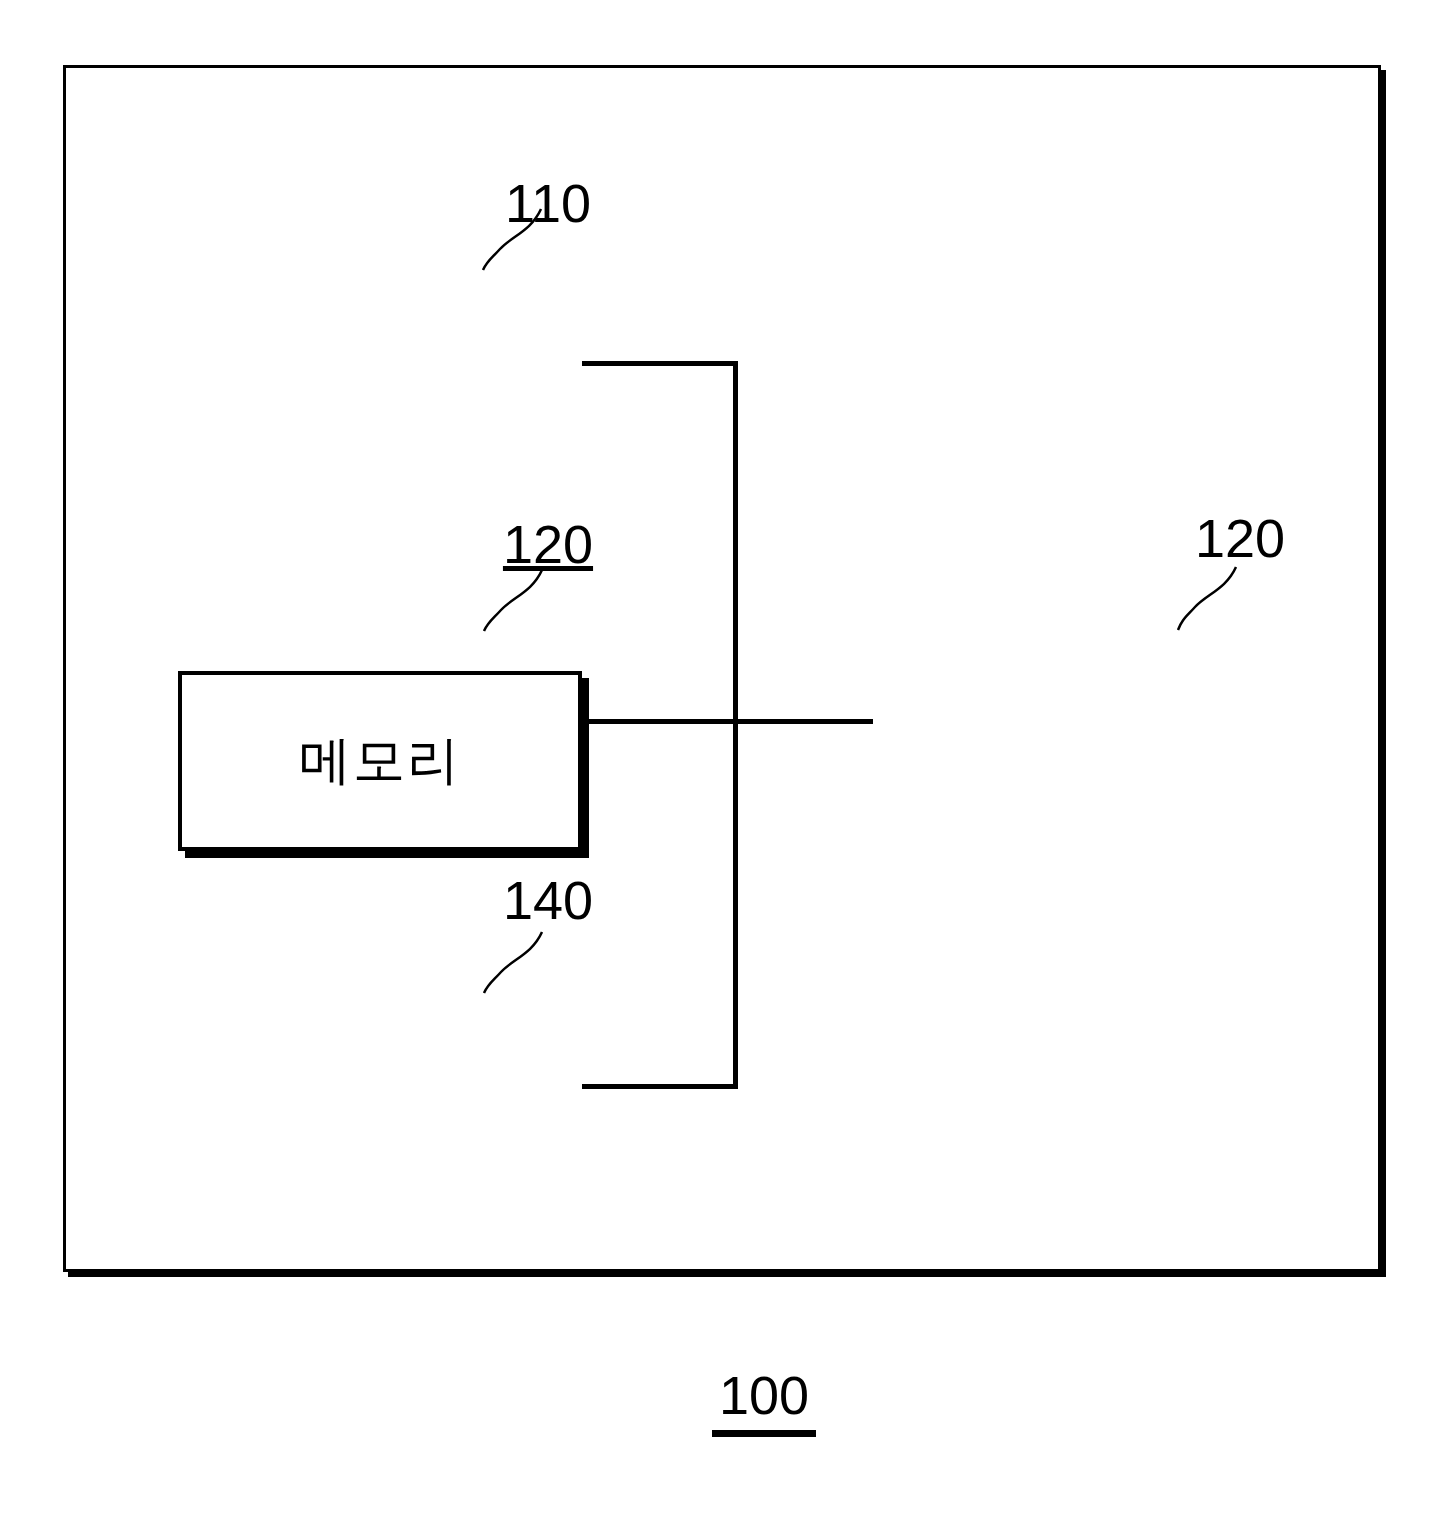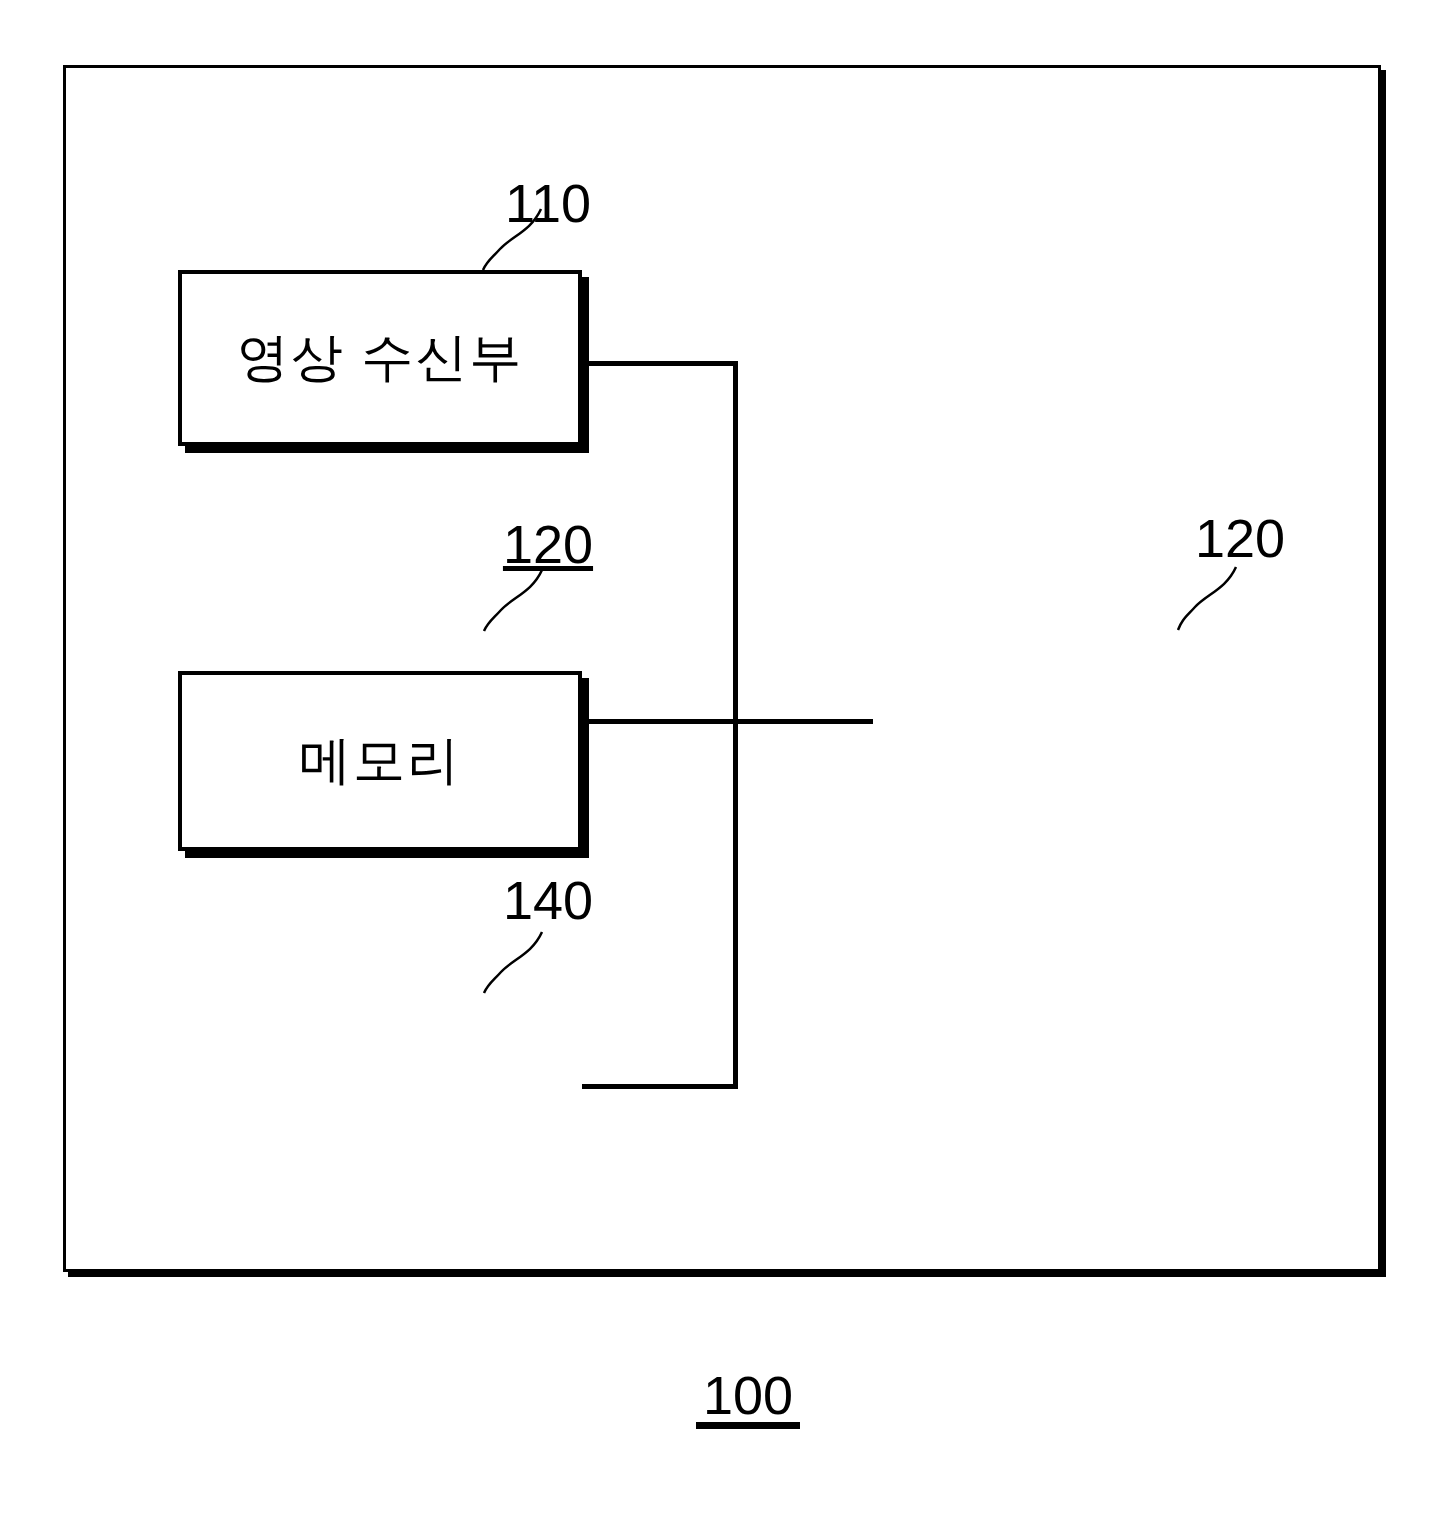--- a/index.html
+++ b/index.html
@@ -110,9 +110,6 @@
     <path d="M542,932 C532,954 513,959 501,972 C493,981 488,984 484,993" fill="none" stroke="#000" stroke-width="2.5"></path>
   </svg>
 
-  <div class="block b110">
-    <span class="block-label">영상 수신부</span>
-  </div>
   <div class="block b120">
     <span class="block-label">메모리</span>
   </div>

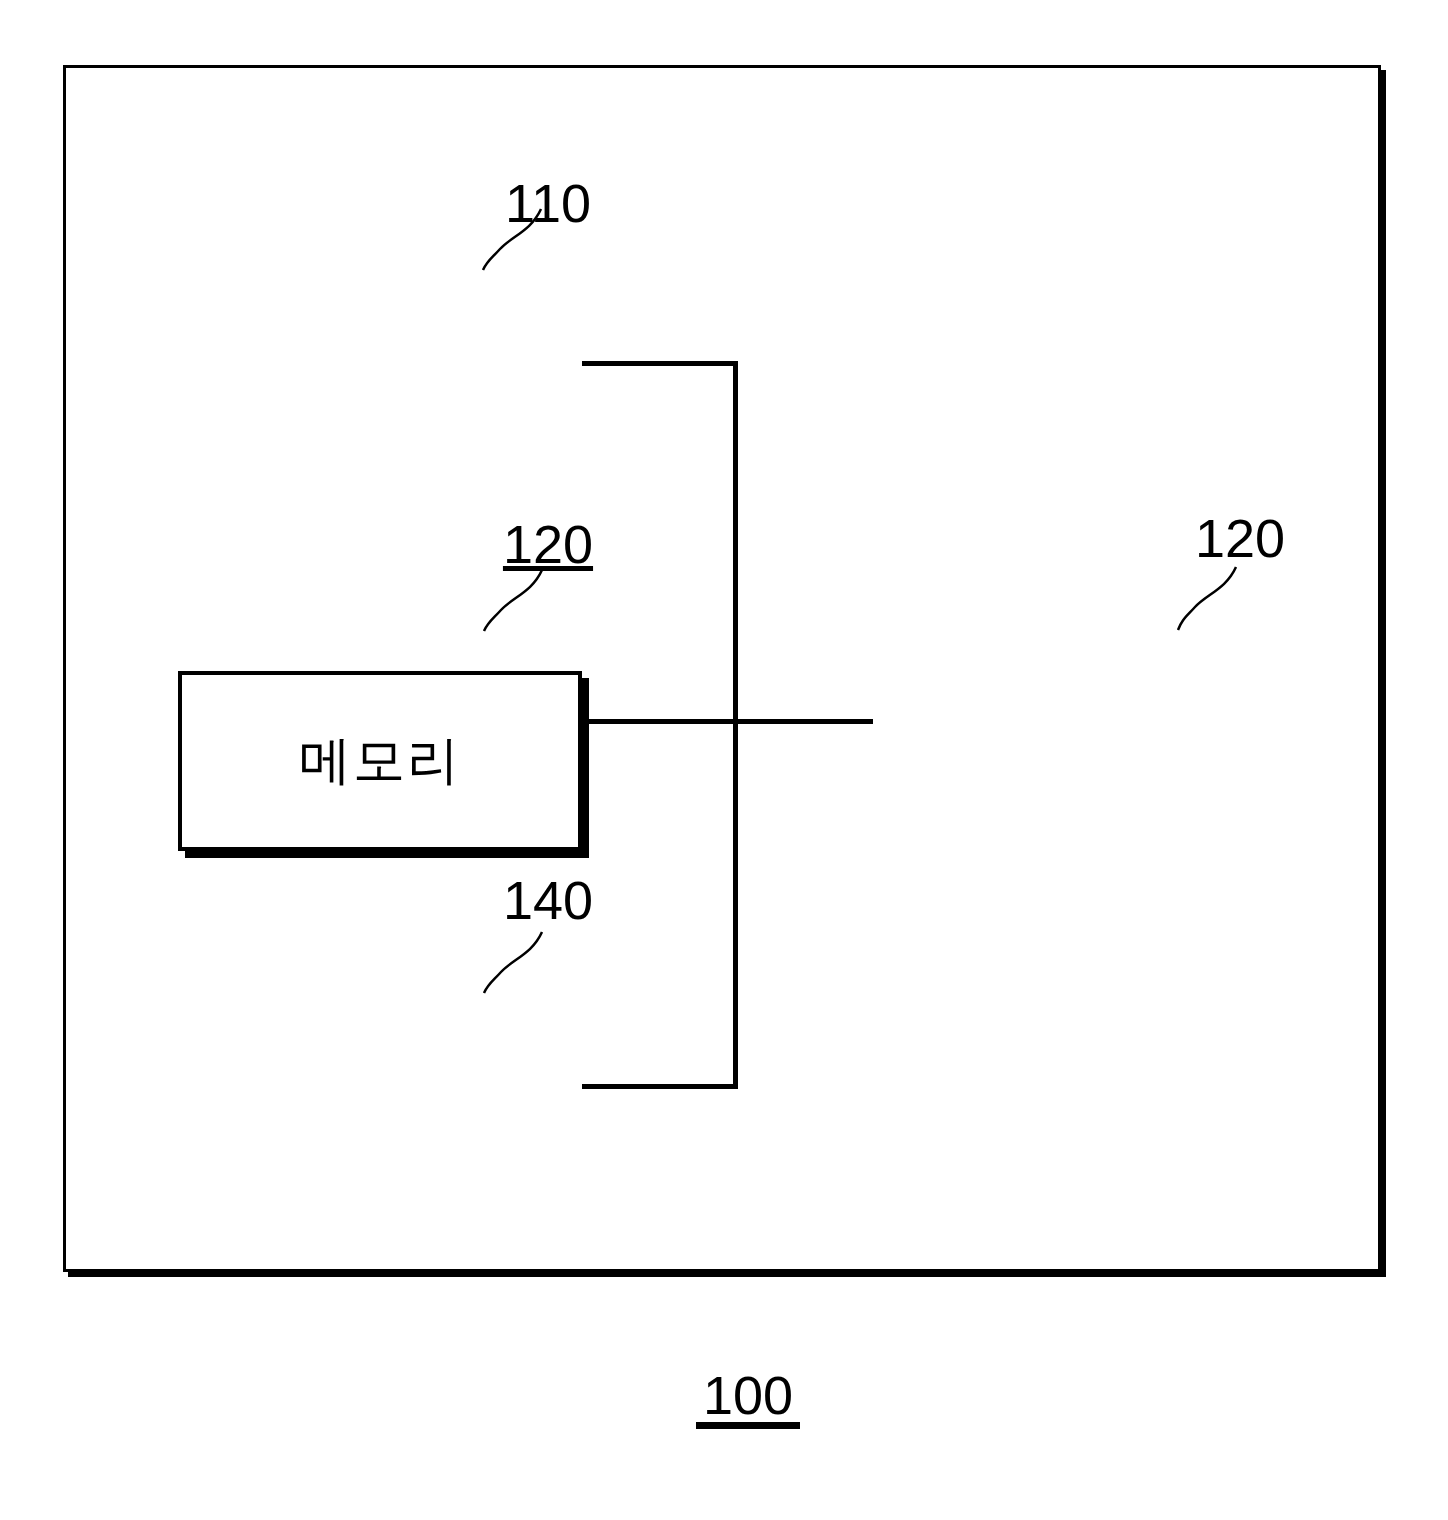--- a/index.html
+++ b/index.html
@@ -80,13 +80,14 @@
   }
   .figure-number {
     position: absolute;
-    left: 696px;
+    left: 712px;
     top: 1368px;
     width: 104px;
     font-size: 54px;
     line-height: 1;
     color: #000;
     text-align: center;
+    padding-bottom: 8px;
     border-bottom: 7px solid #000;
     z-index: 3;
   }

